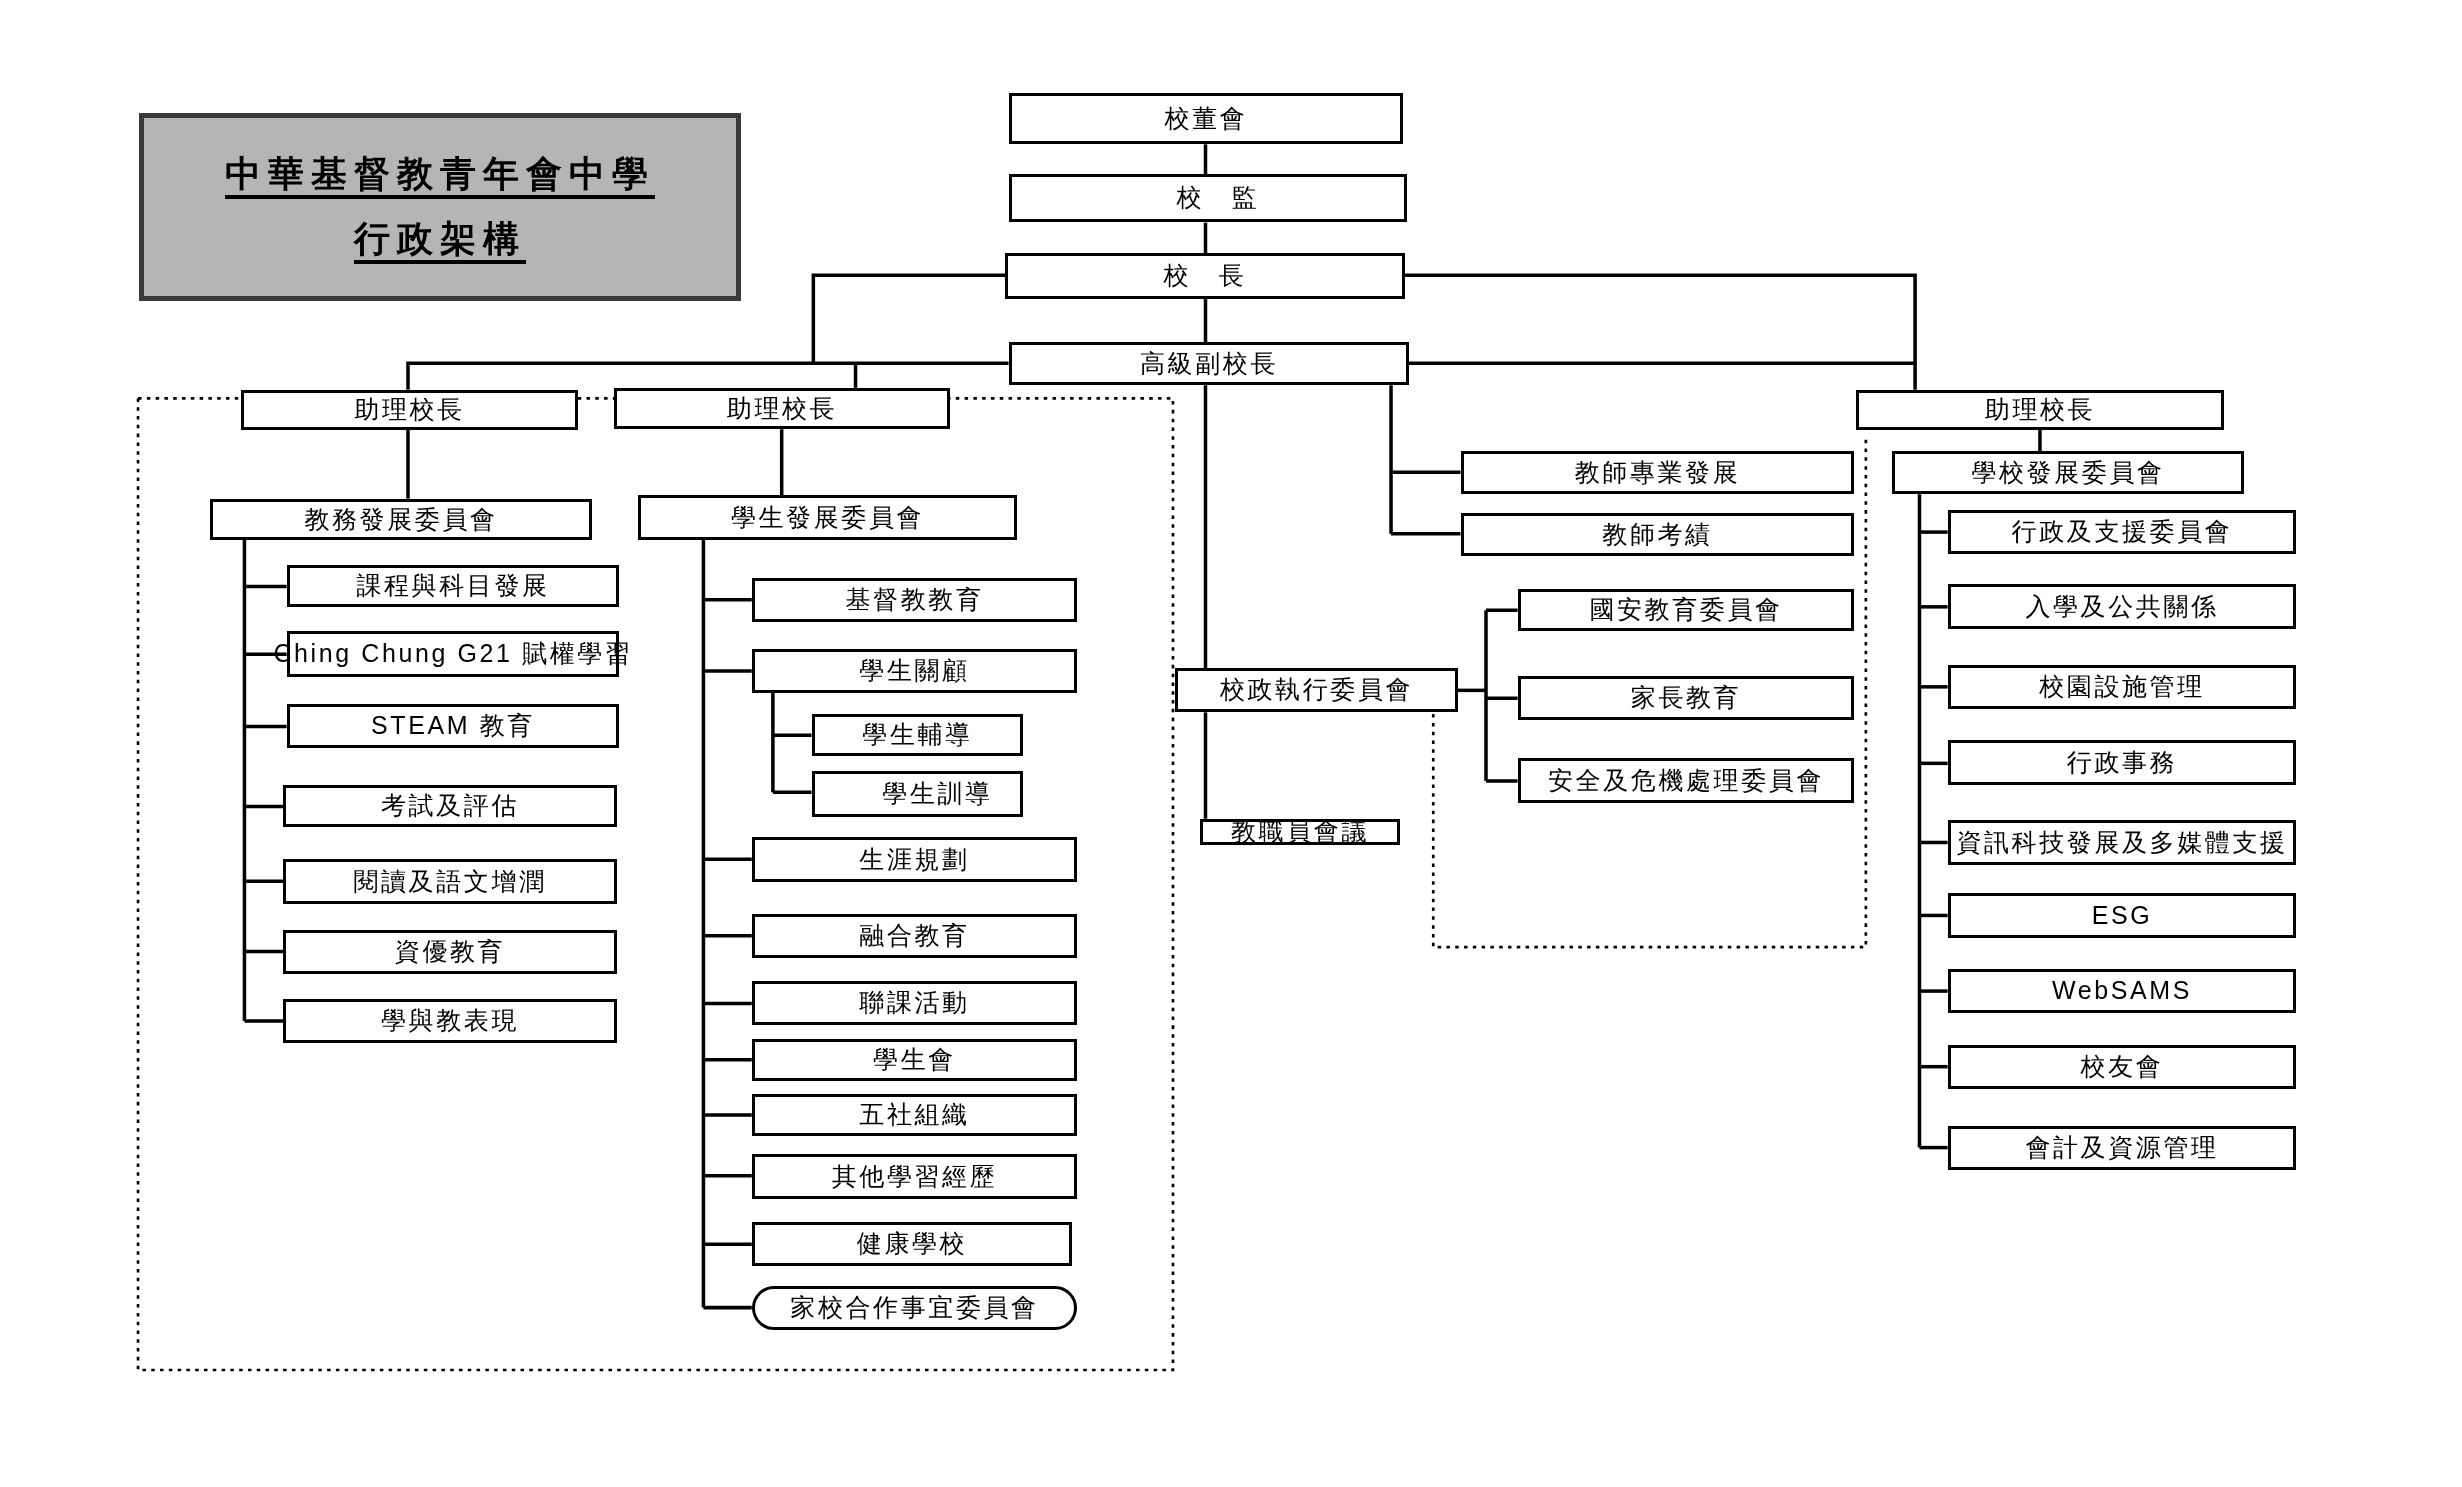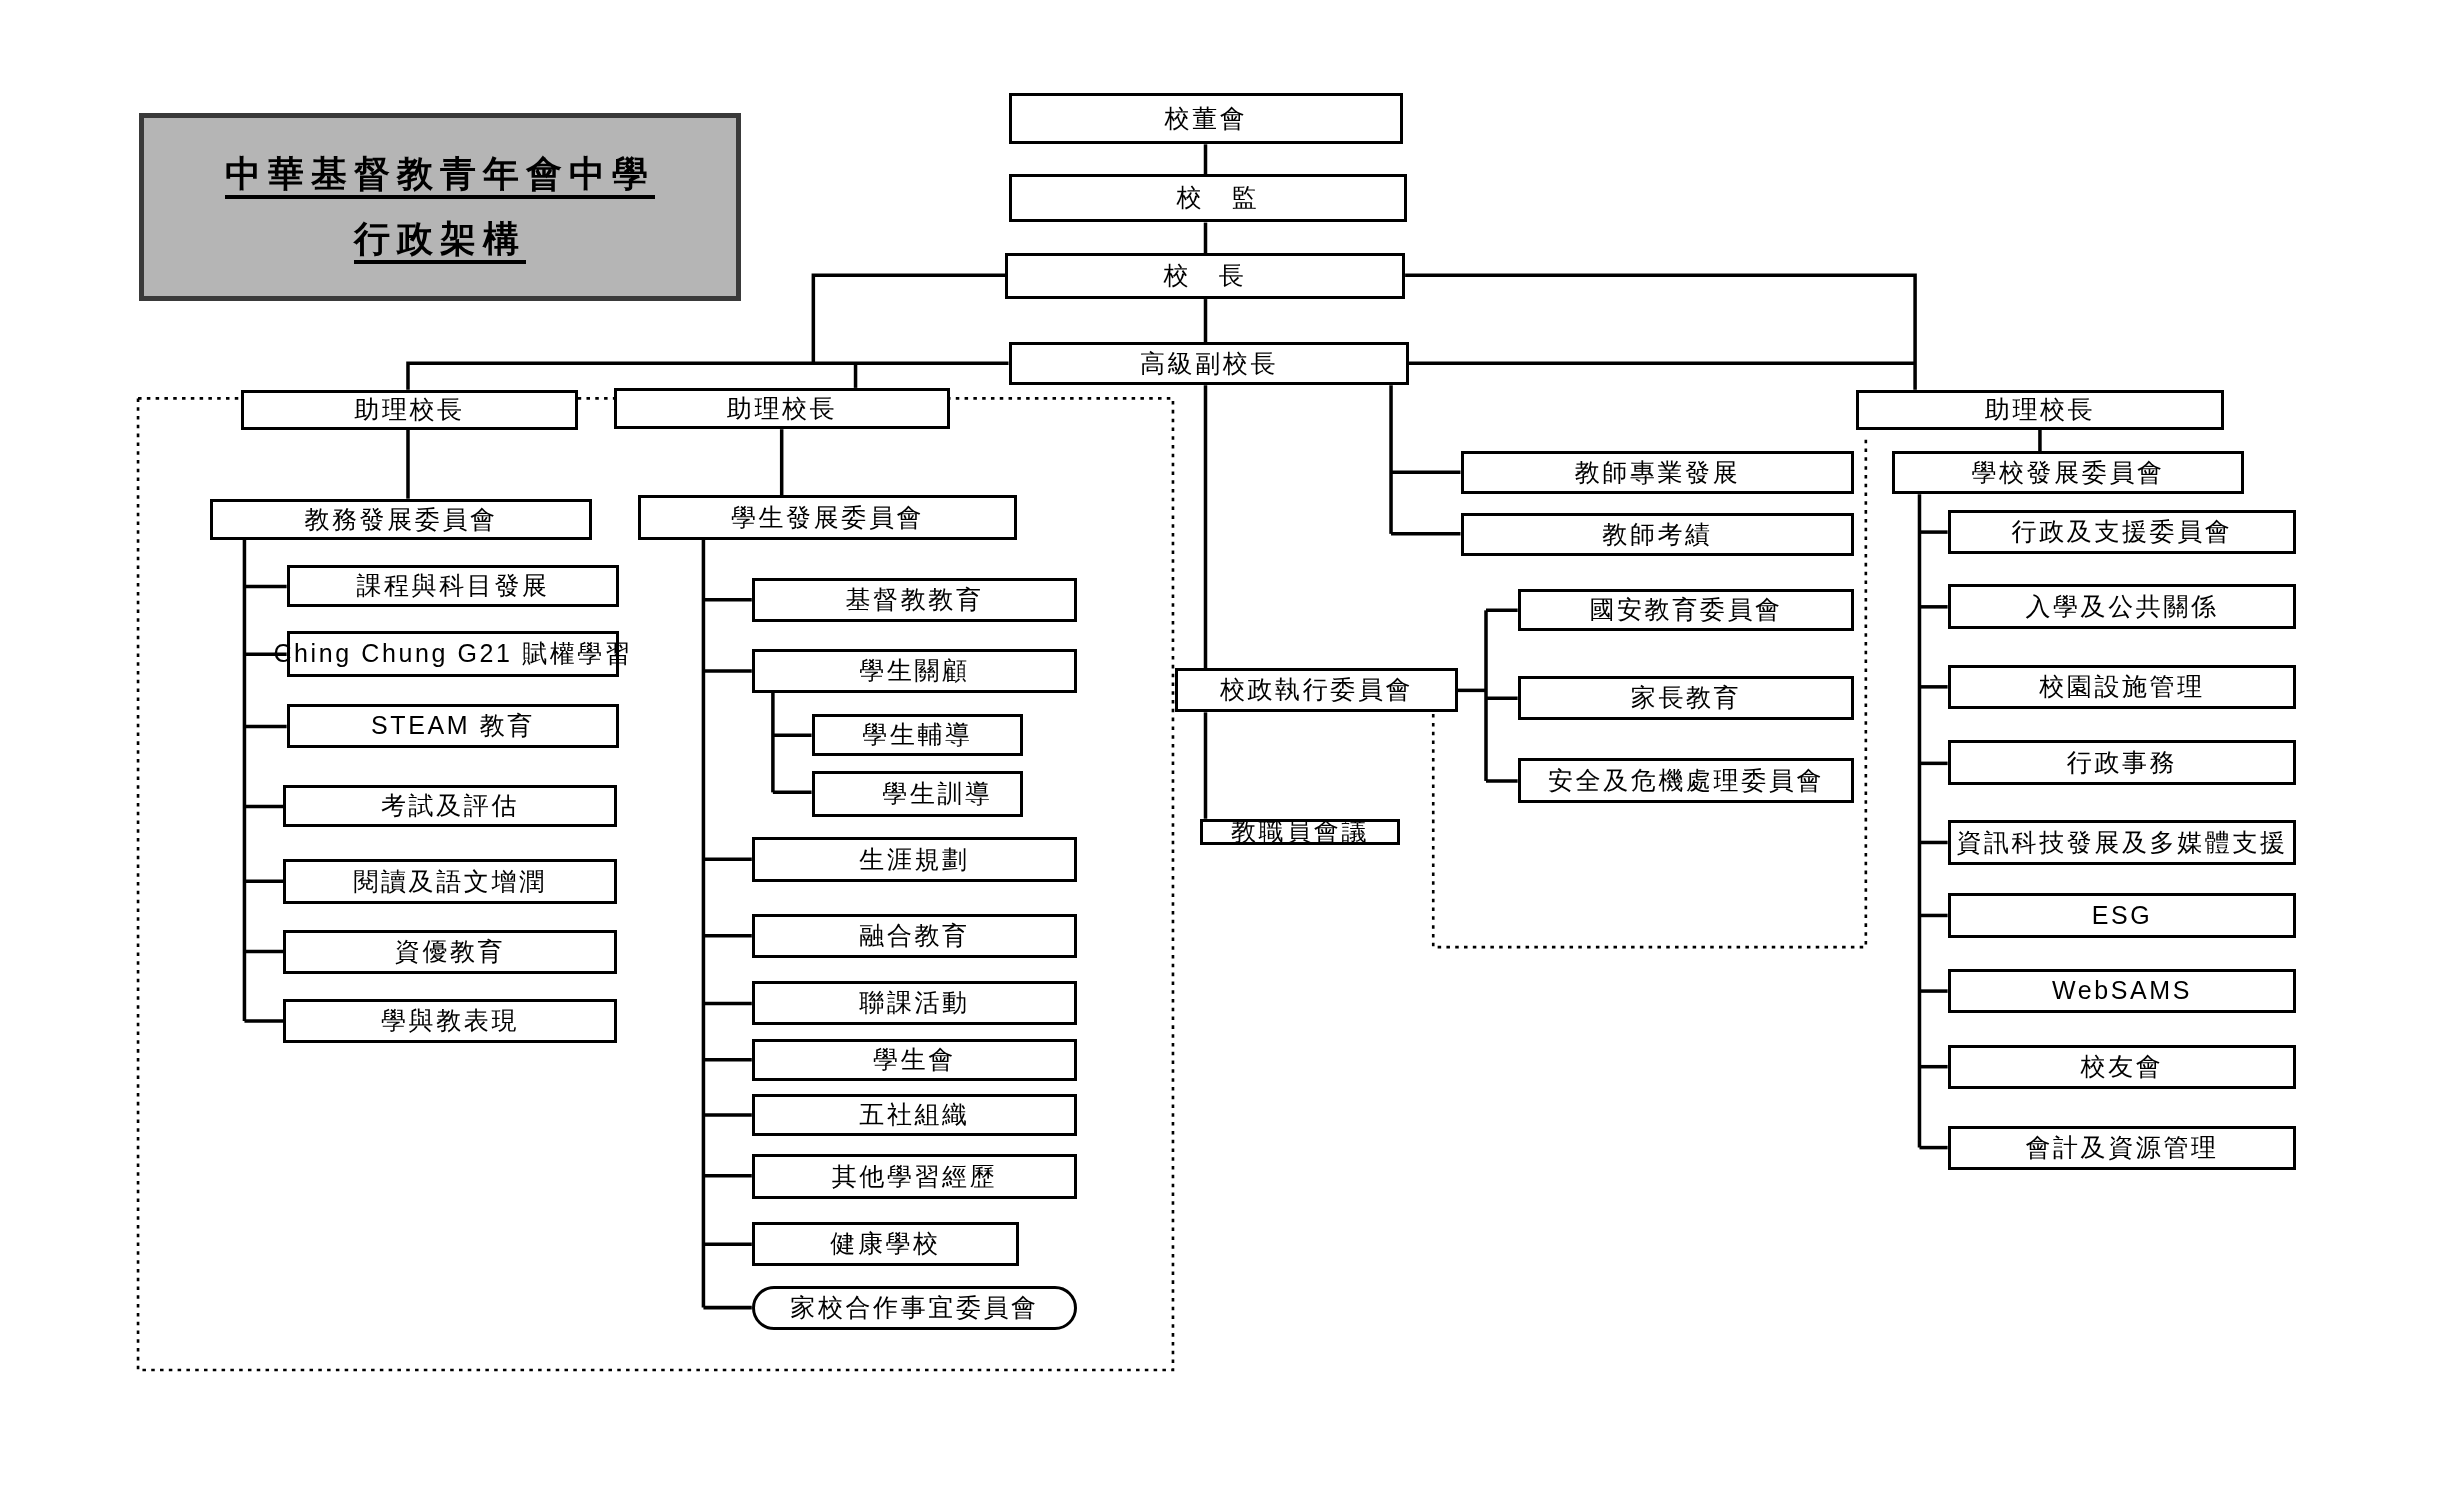--- a/index.html
+++ b/index.html
@@ -108,7 +108,7 @@
       <div class="box" style="left: 752px; top: 1039px; width: 325px; height: 42px; border-color: rgb(0, 0, 0); background: rgb(255, 255, 255);">學生會</div>
       <div class="box" style="left: 752px; top: 1094px; width: 325px; height: 42px; border-color: rgb(0, 0, 0); background: rgb(255, 255, 255);">五社組織</div>
       <div class="box" style="left: 752px; top: 1154px; width: 325px; height: 45px; border-color: rgb(0, 0, 0); background: rgb(255, 255, 255);">其他學習經歷</div>
-      <div class="box" style="left: 752px; top: 1222px; width: 267px; height: 44px; border-color: rgb(0, 0, 0); background: rgb(255, 255, 255);">健康學校</div>
+      <div class="box" style="left: 752px; top: 1222px; width: 320px; height: 44px; border-color: rgb(0, 0, 0); background: rgb(255, 255, 255);">健康學校</div>
       <div class="box" style="left: 752px; top: 1286px; width: 325px; height: 44px; border-color: rgb(0, 0, 0); background: rgb(255, 255, 255); border-radius: 22px;">家校合作事宜委員會</div>
       <div class="box" style="left: 1461px; top: 451px; width: 393px; height: 43px; border-color: rgb(0, 0, 0); background: rgb(255, 255, 255);">教師專業發展</div>
       <div class="box" style="left: 1461px; top: 513px; width: 393px; height: 43px; border-color: rgb(0, 0, 0); background: rgb(255, 255, 255);">教師考績</div>

